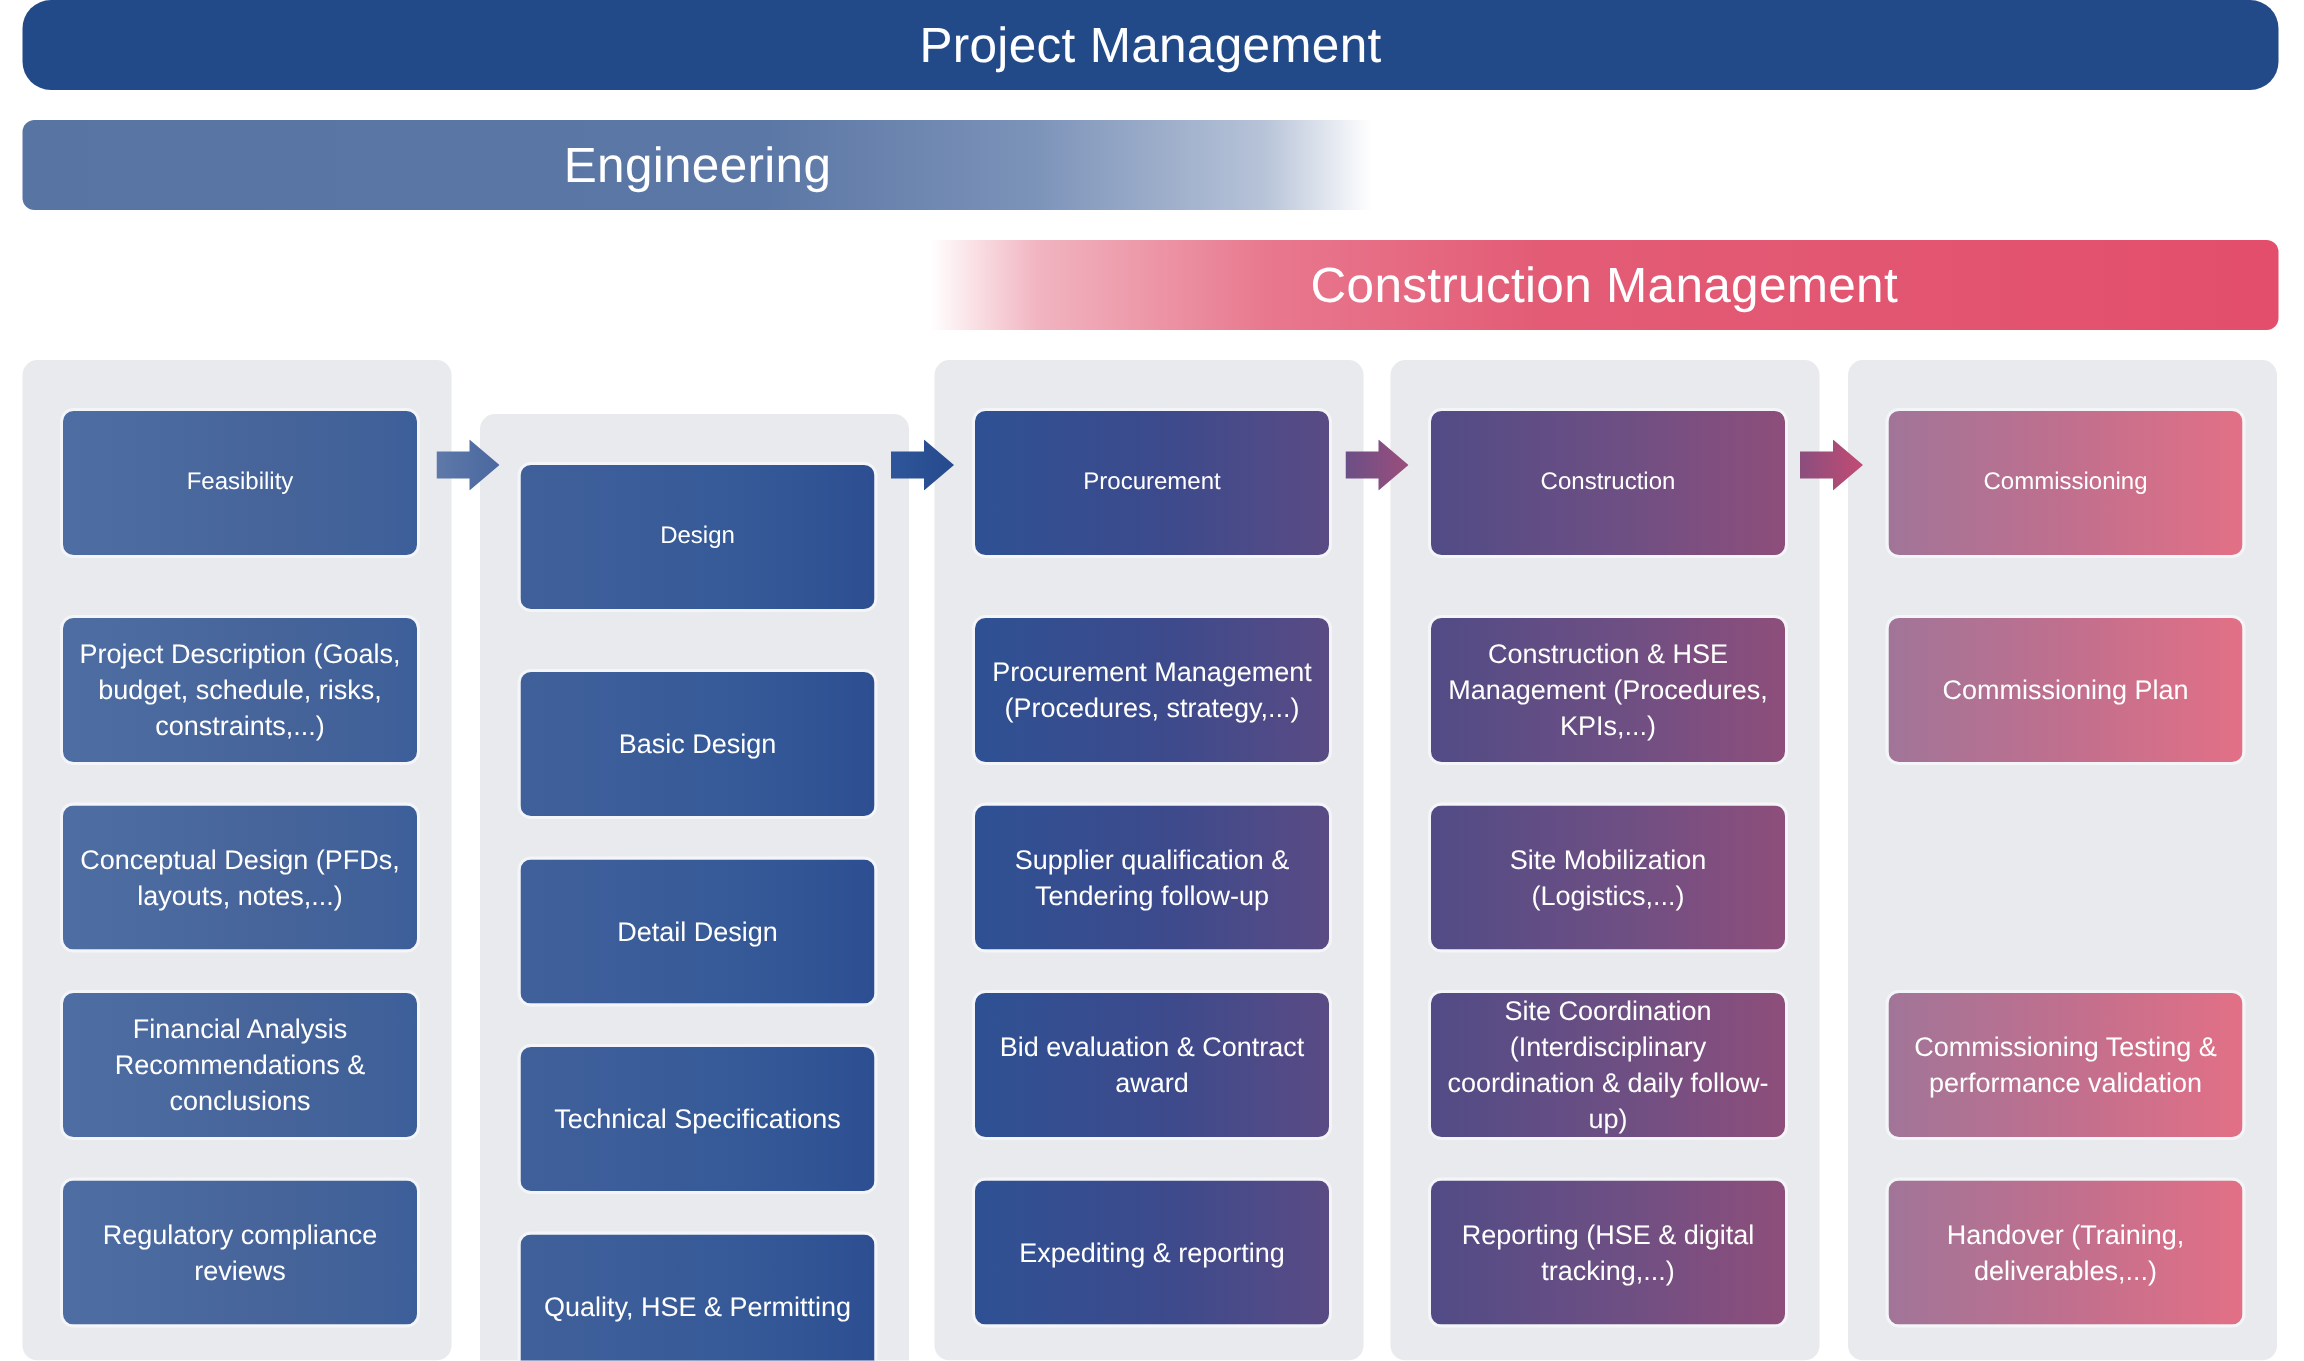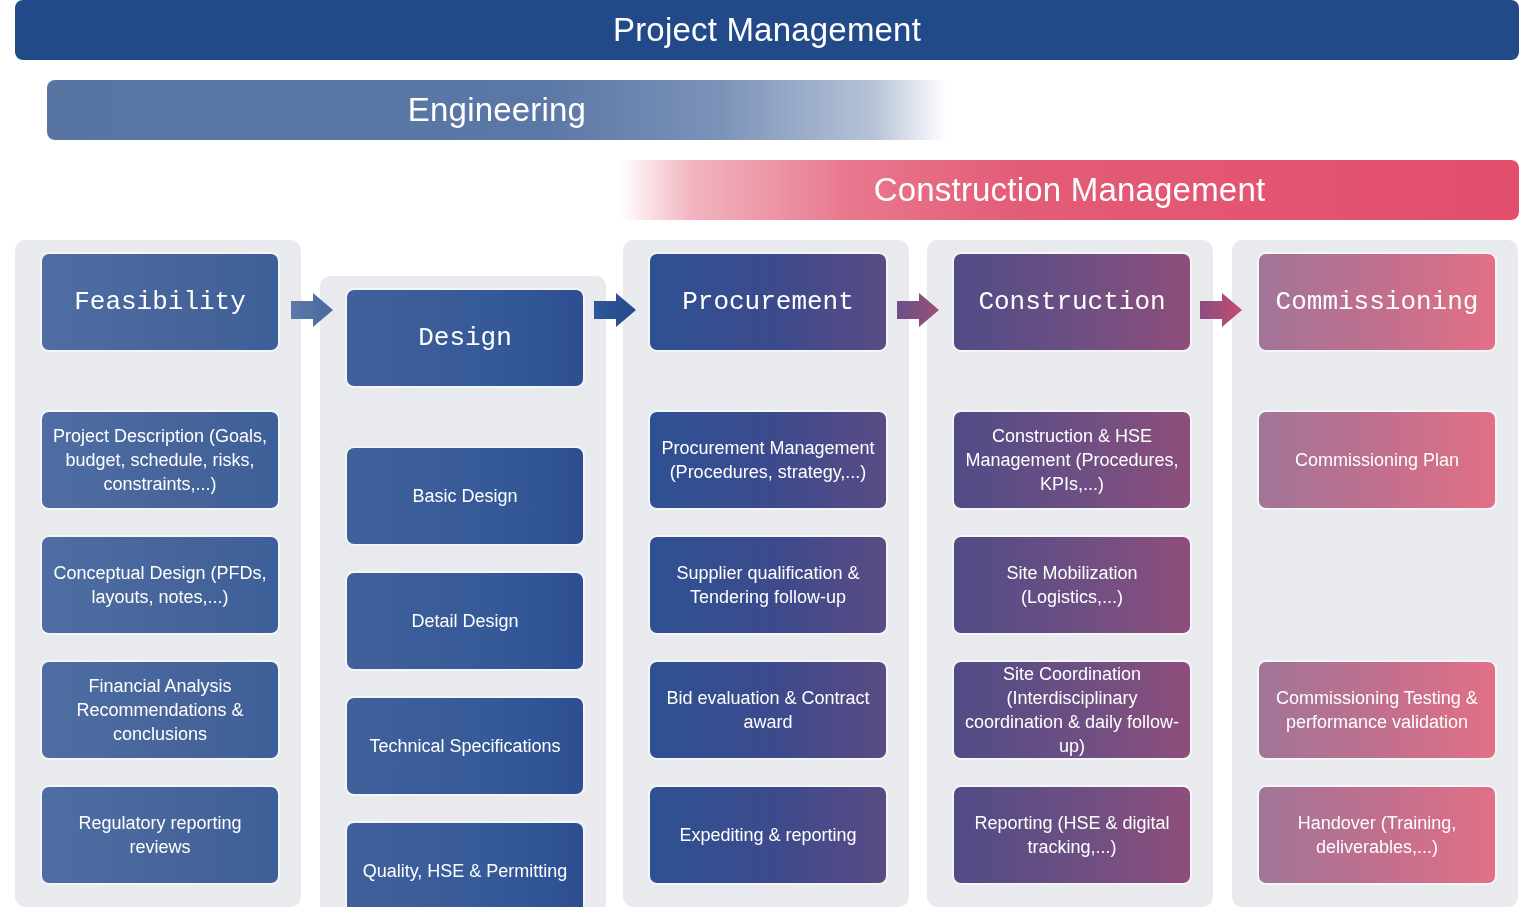--- a/index.html
+++ b/index.html
@@ -7,7 +7,7 @@
   body { position: relative; font-family: "Liberation Sans", "DejaVu Sans", sans-serif; color: #fff; }
 
   .band {
-    position: absolute; height: 60px; border-radius: 8px;
+    position: absolute; height: 60px; border-radius: 19px;
     display: flex; align-items: center; justify-content: center;
     font-size: 33px; color: #ffffff; letter-spacing: 0.2px;
   }

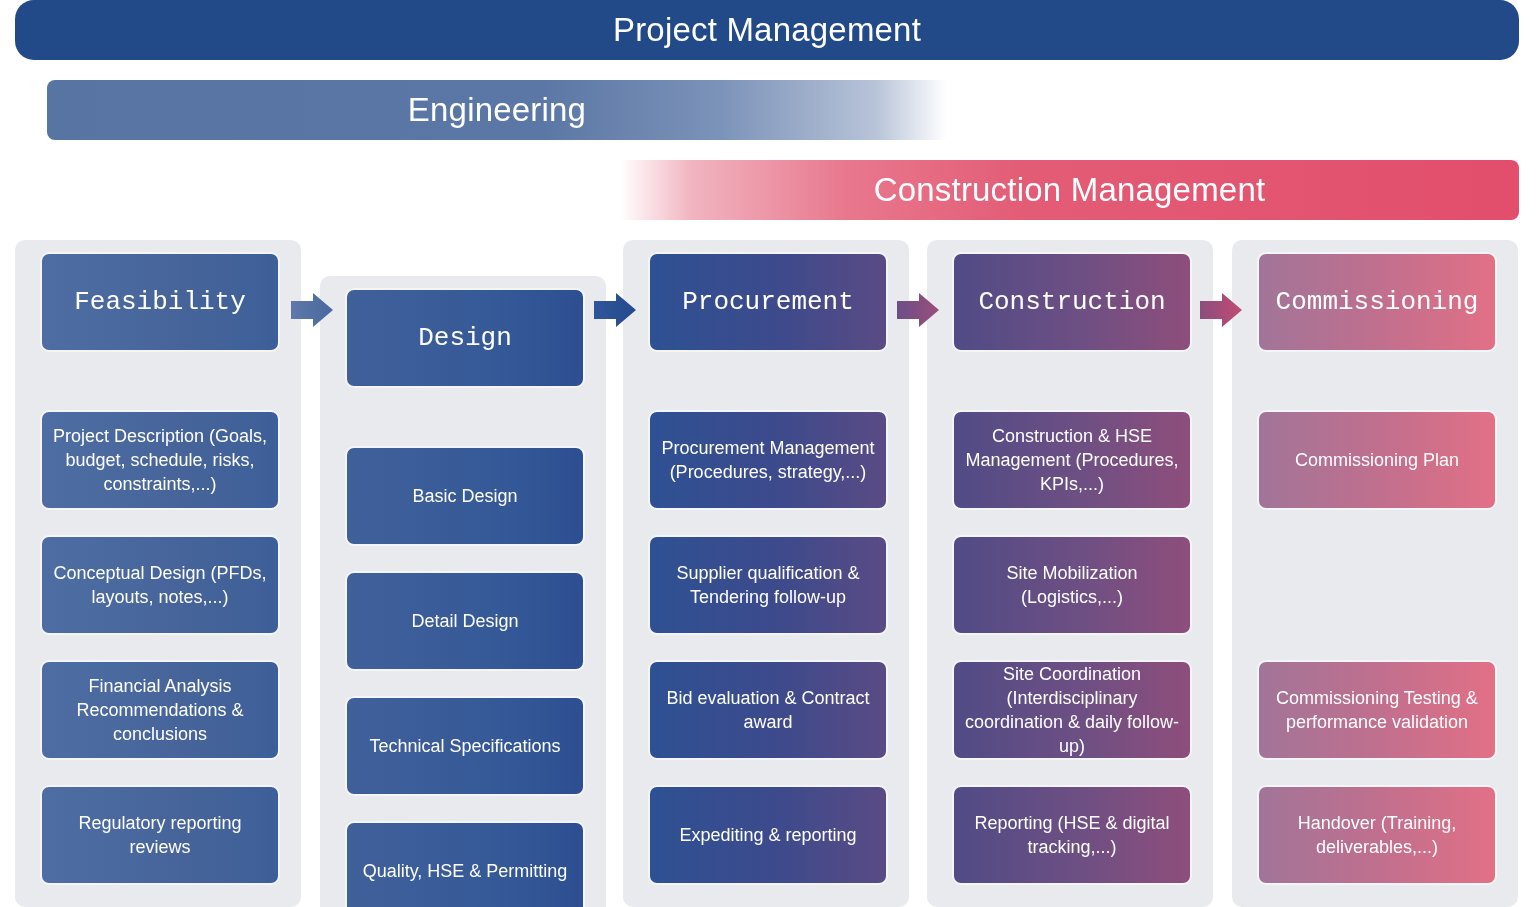--- a/index.html
+++ b/index.html
@@ -15,7 +15,6 @@
   .band-eng {
     left: 15px; top: 80px; width: 900px; border-radius: 8px 0 0 8px;
     background: linear-gradient(90deg, #5874a3 0%, #5b77a5 55%, #7c93b9 75%, #b7c3d8 92%, #ffffff 100%);
-    margin-left: 32px;
   }
   .band-eng span { position: relative; left: 0; }
   .band-cm {

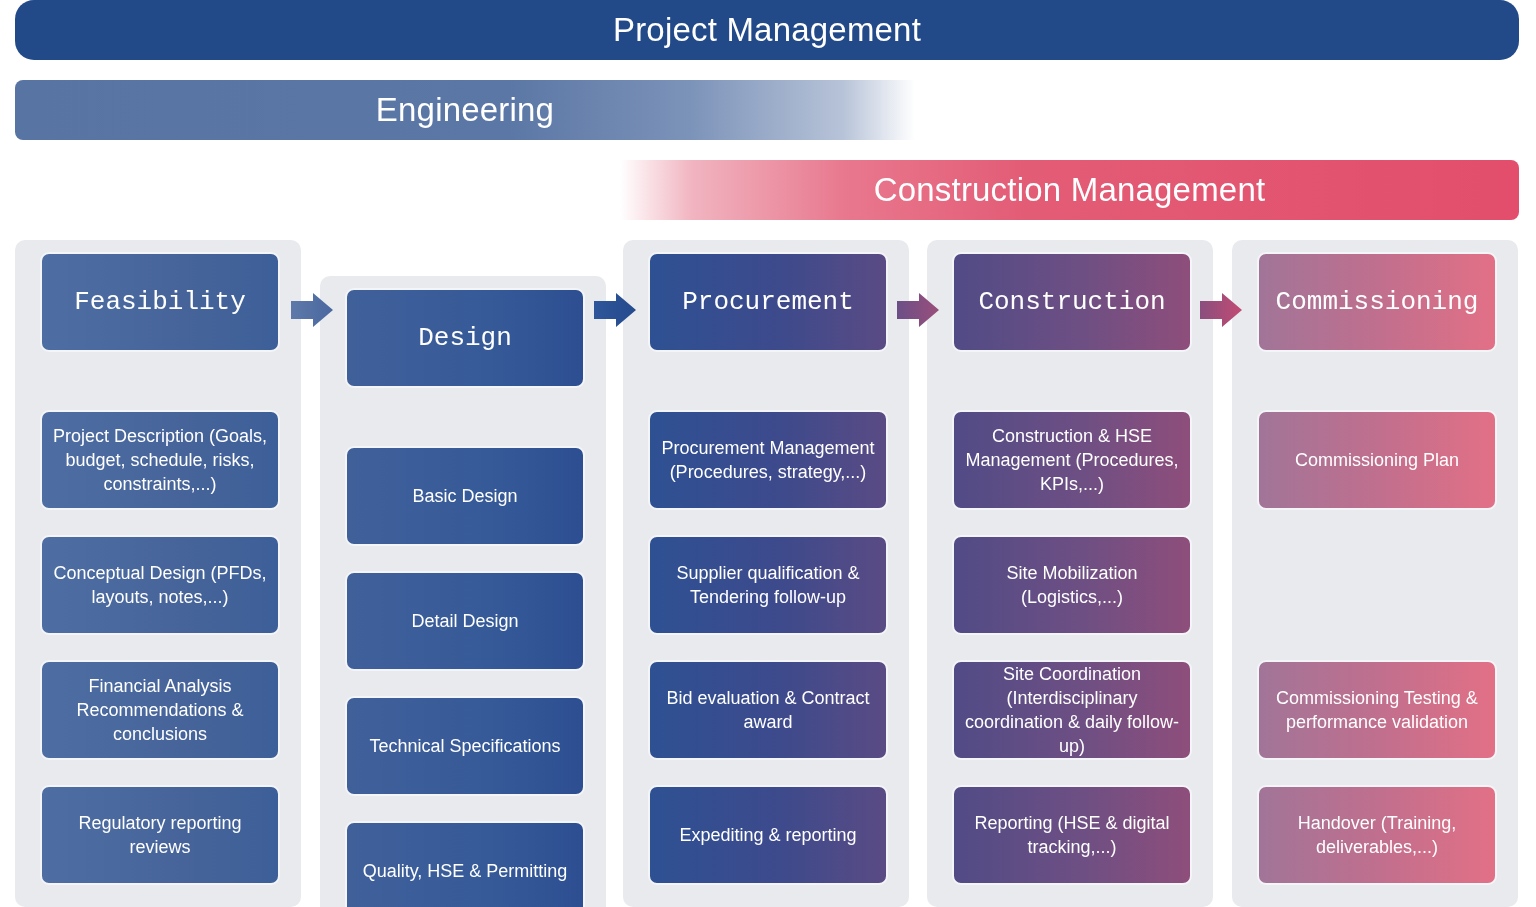--- a/index.html
+++ b/index.html
@@ -32,7 +32,7 @@
     display: flex; align-items: center; justify-content: center; text-align: center;
     color: #ffffff; font-size: 18px; line-height: 24px; padding: 0 6px;
   }
-  .box.head { top: 12px; font-size: 26px; font-family: Liberation Mono, monospace; }
+  .box.head { top: 32px; font-size: 16px; }
   .box.r1 { top: 170px; }
   .box.r2 { top: 295px; }
   .box.r3 { top: 420px; }

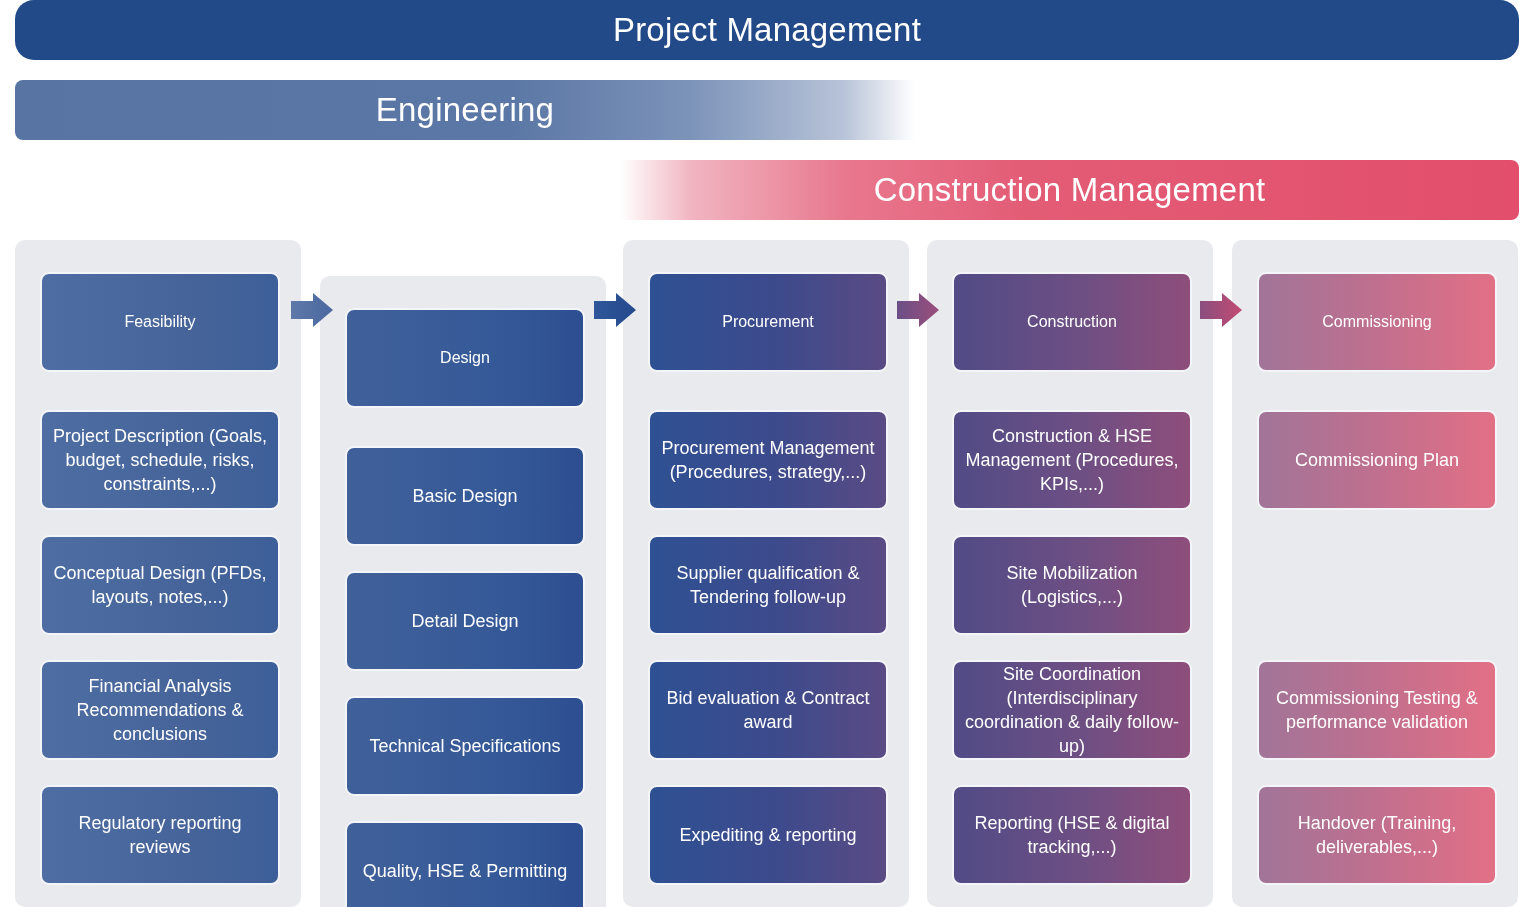--- a/index.html
+++ b/index.html
@@ -65,7 +65,7 @@
   <div class="box r1">Project Description (Goals, budget, schedule, risks, constraints,...)</div>
   <div class="box r2">Conceptual Design (PFDs, layouts, notes,...)</div>
   <div class="box r3">Financial Analysis Recommendations &amp; conclusions</div>
-  <div class="box r4">Regulatory reporting reviews</div>
+  <div class="box r4">Regulatory compliance reviews</div>
 </div>
 
 <div class="col c2" style="left:320px;margin-top:36px;">

